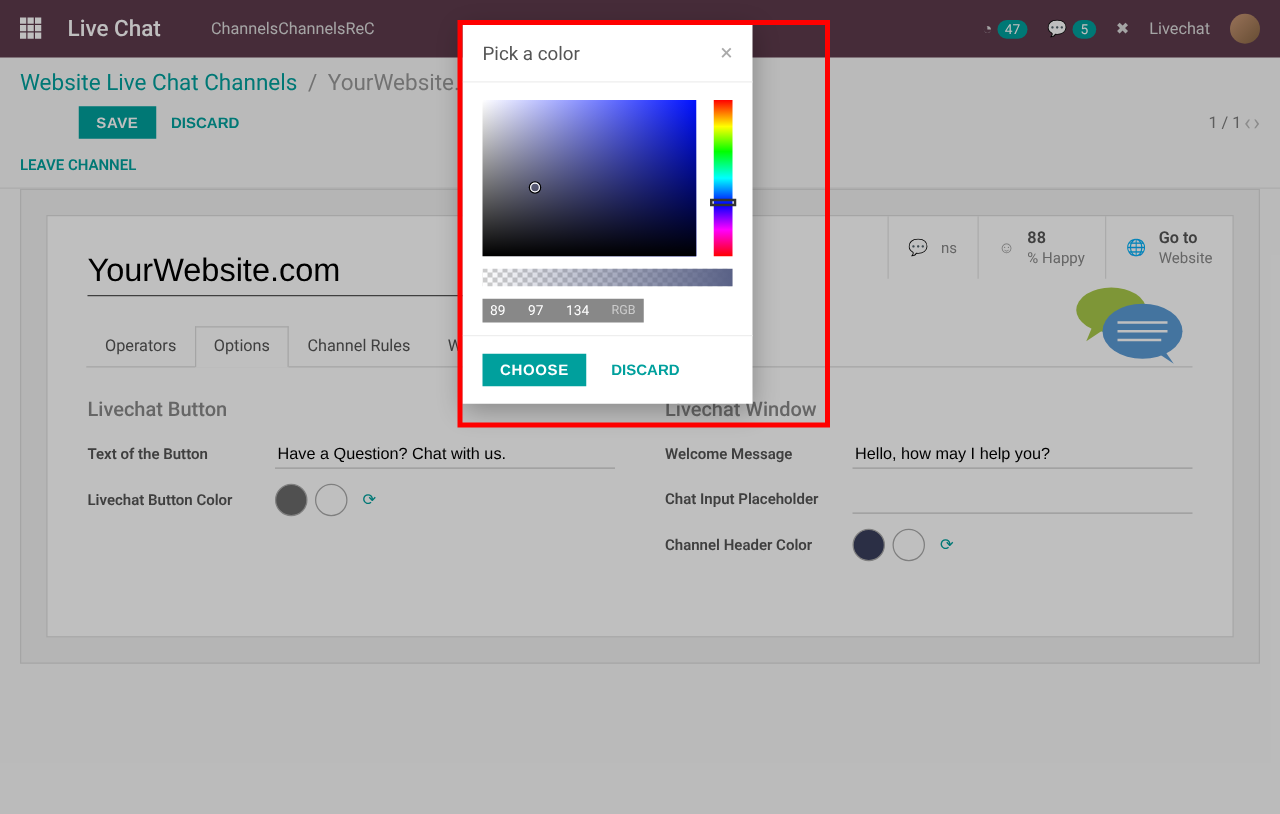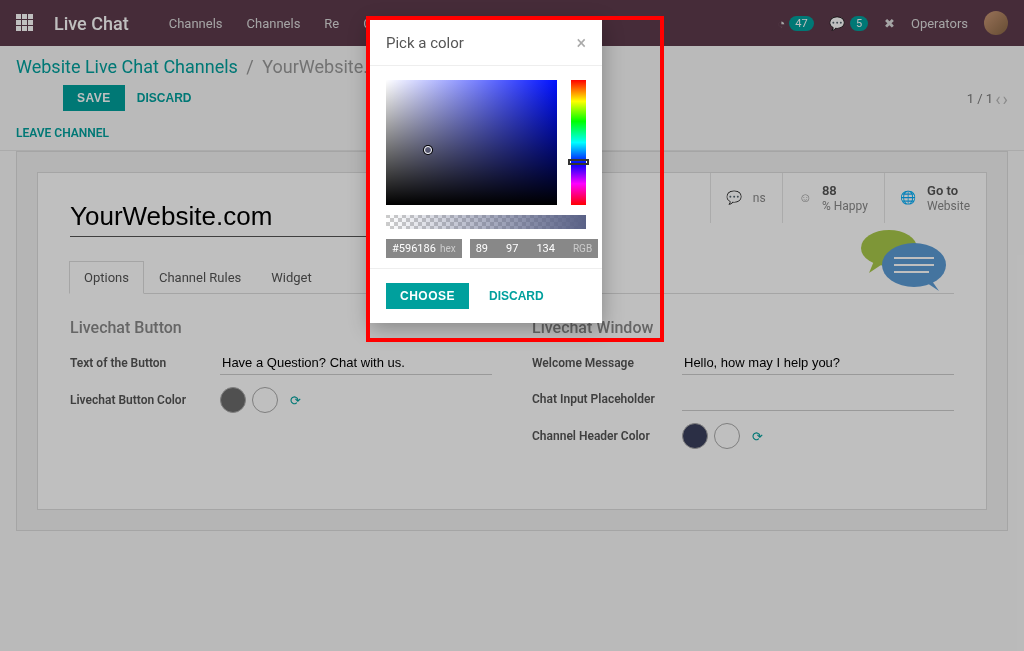--- a/index.html
+++ b/index.html
@@ -10,7 +10,7 @@
 .apps-icon { width: 18px; height: 18px; display: grid; grid-template-columns: repeat(3,5px); grid-template-rows: repeat(3,5px); gap: 1px; margin-right: 20px; cursor: pointer; }
 .apps-icon span { background: #fff; width: 5px; height: 5px; }
 .brand { font-size: 18px; font-weight: 500; color: #fff; margin-right: 40px; }
-.nav-menu { display: flex; gap: 24px; }
+.nav-menu { display: flex; }
 .nav-item { color: #ddd; font-size: 13px; cursor: pointer; }
 .nav-right { margin-left: auto; display: flex; align-items: center; gap: 16px; }
 .nav-badge { background: #00a09d; color: #fff; font-size: 11px; padding: 1px 6px; border-radius: 8px; }

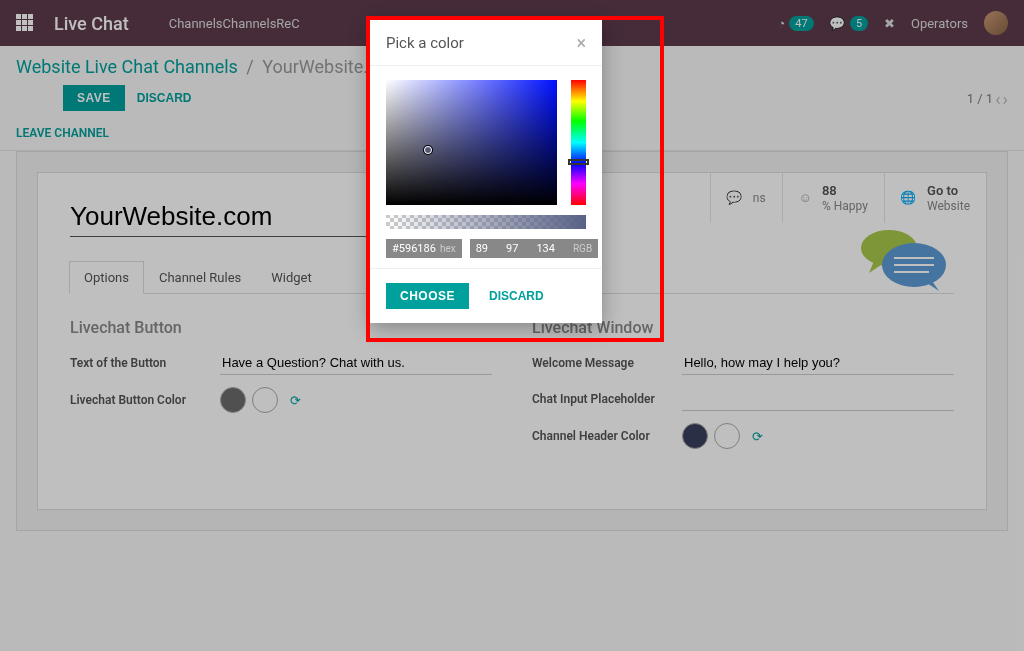--- a/index.html
+++ b/index.html
@@ -118,7 +118,7 @@
       <span class="nav-badge">5</span>
     </div>
     <span style="color:#ddd;cursor:pointer;">✖</span>
-    <span style="color:#ddd;">Operators</span>
+    <span style="color:#ddd;">Livechat</span>
     <span class="avatar"></span>
   </div>
 </div>

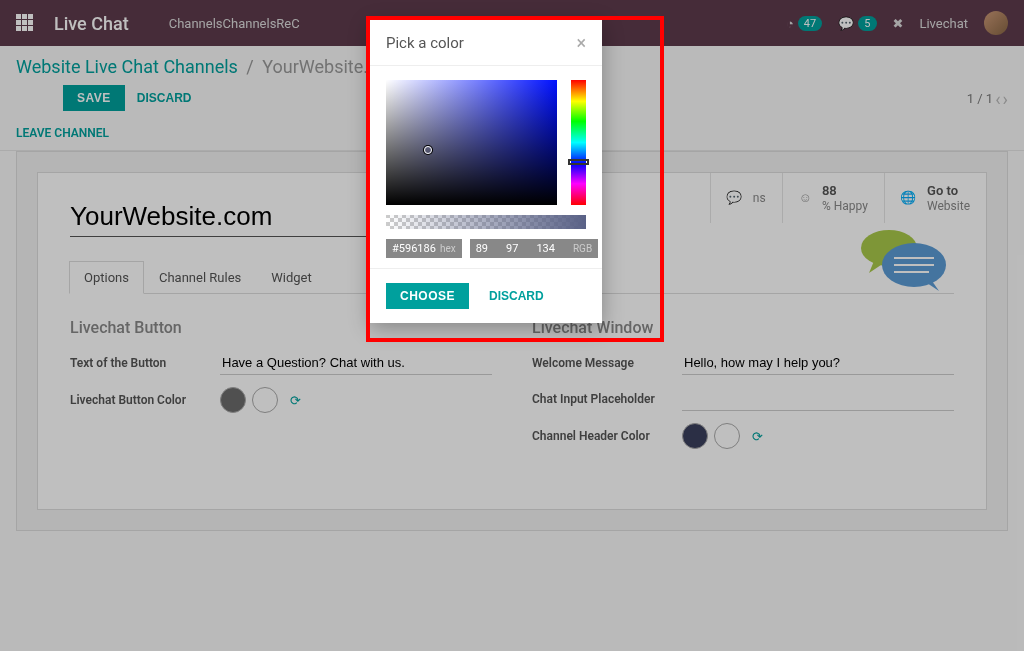--- a/index.html
+++ b/index.html
@@ -252,10 +252,6 @@
     </div>
     <div class="alpha-strip"></div>
     <div class="value-row">
-      <div class="hex-box">
-        <span>#596186</span>
-        <span class="tag">hex</span>
-      </div>
       <div class="rgb-box">
         <span>89</span>
         <span>97</span>

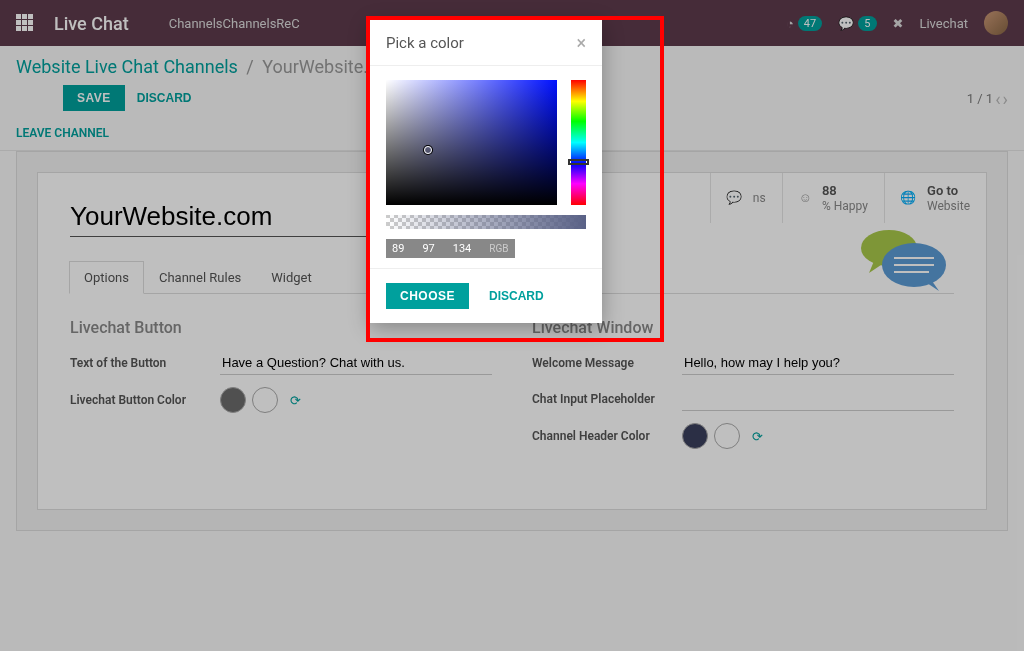--- a/index.html
+++ b/index.html
@@ -188,6 +188,7 @@
         </div>
 
         <div class="tabs">
+          <div class="tab">Operators</div>
           <div class="tab active">Options</div>
           <div class="tab">Channel Rules</div>
           <div class="tab">Widget</div>

